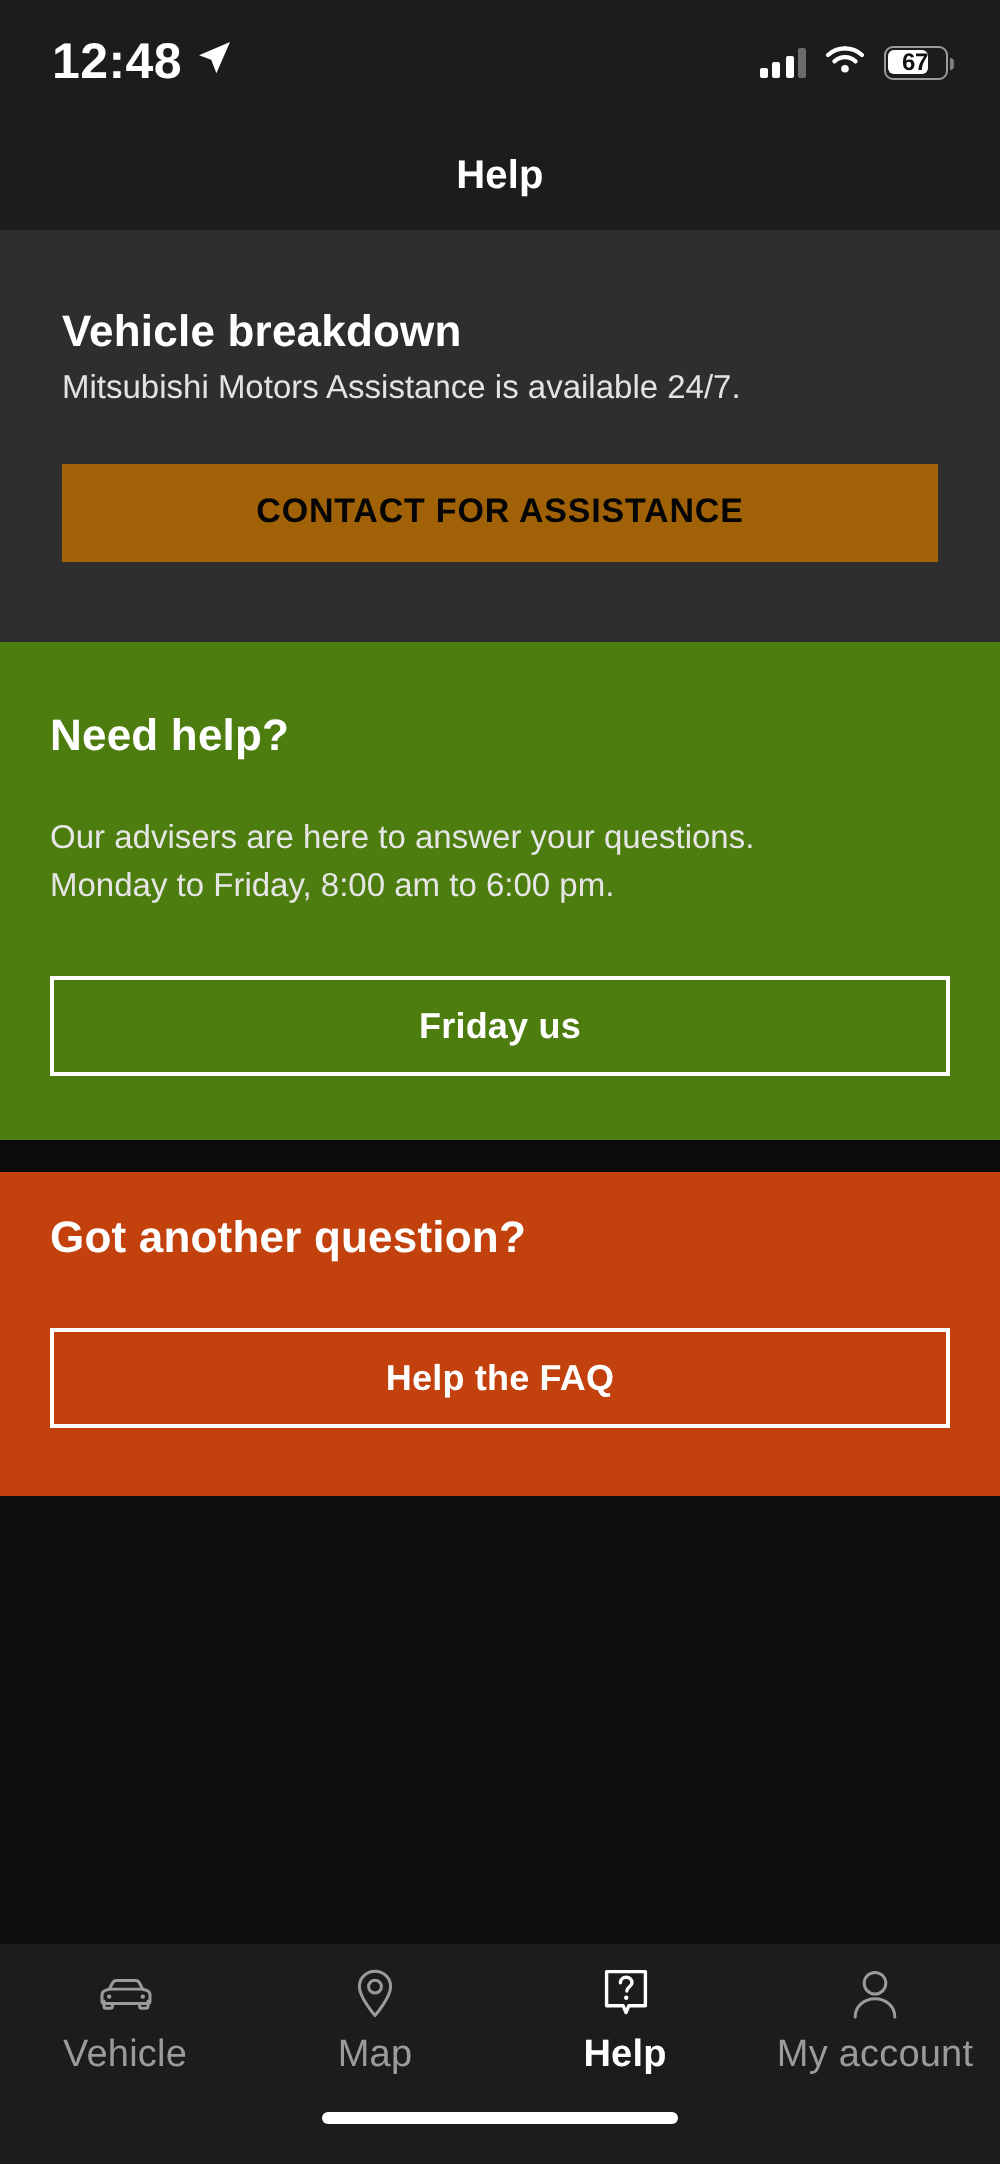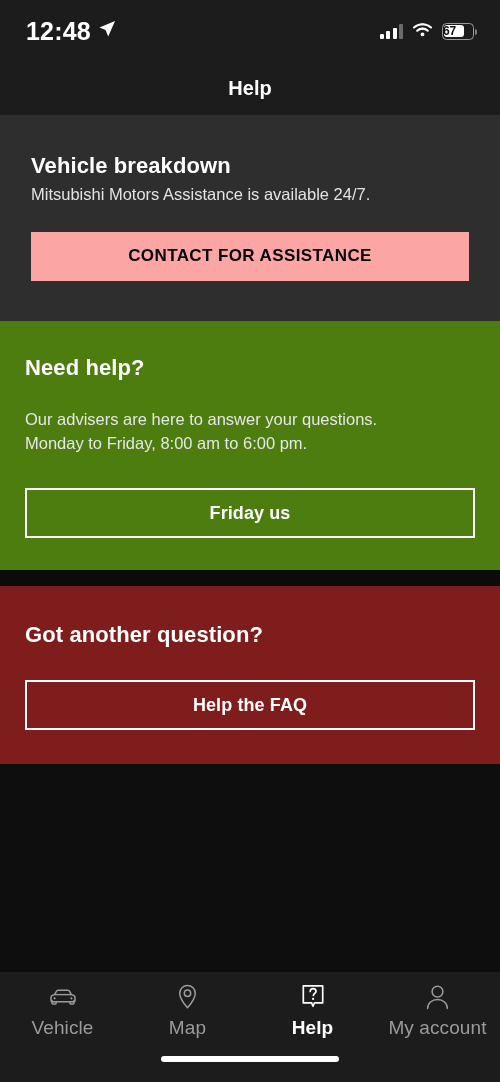--- a/index.html
+++ b/index.html
@@ -58,7 +58,7 @@
   }
   .battery-num {
     position:relative; z-index:2;
-    width:100%; 
+    width:100%; text-align:center;
     font-size:12px; font-weight:700; color:#111111;
     letter-spacing:-0.2px; line-height:1;
     padding-right:1px;

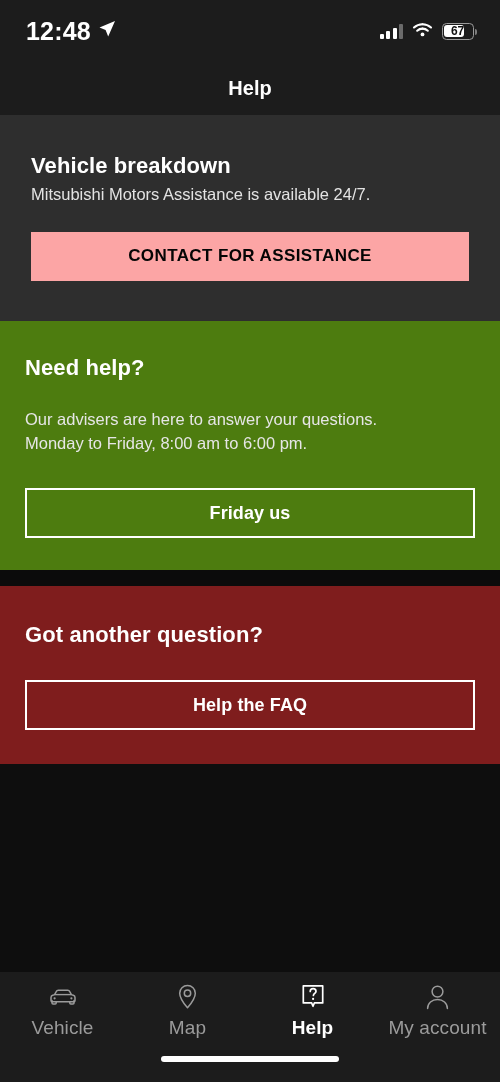--- a/index.html
+++ b/index.html
@@ -95,7 +95,7 @@
     display:block; width:100%;
     margin-top:27px;
     height:49px;
-    background:#fca5a5;
+    background:#a16207;
     border:none;
     color:#050505; font-size:17px; font-weight:800;
     letter-spacing:0.4px;

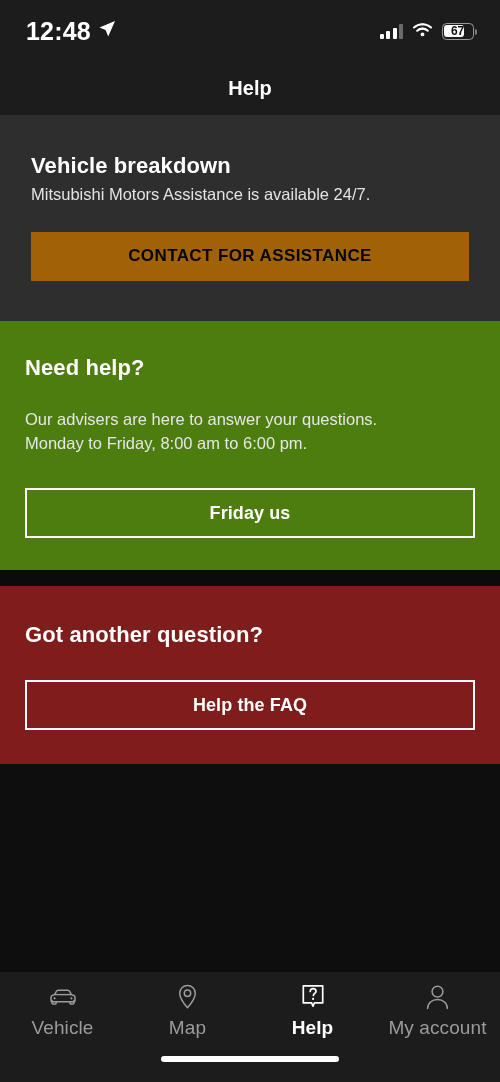--- a/index.html
+++ b/index.html
@@ -132,8 +132,8 @@
 
   
   .sec-faq {
-    background:#7f1d1d;
-    padding:36px 25px 34px 25px;
+    background:#c2410c;
+    padding:20px 25px 34px 25px;
   }
   .sec-faq .btn-outline { margin-top:32px; }
 

